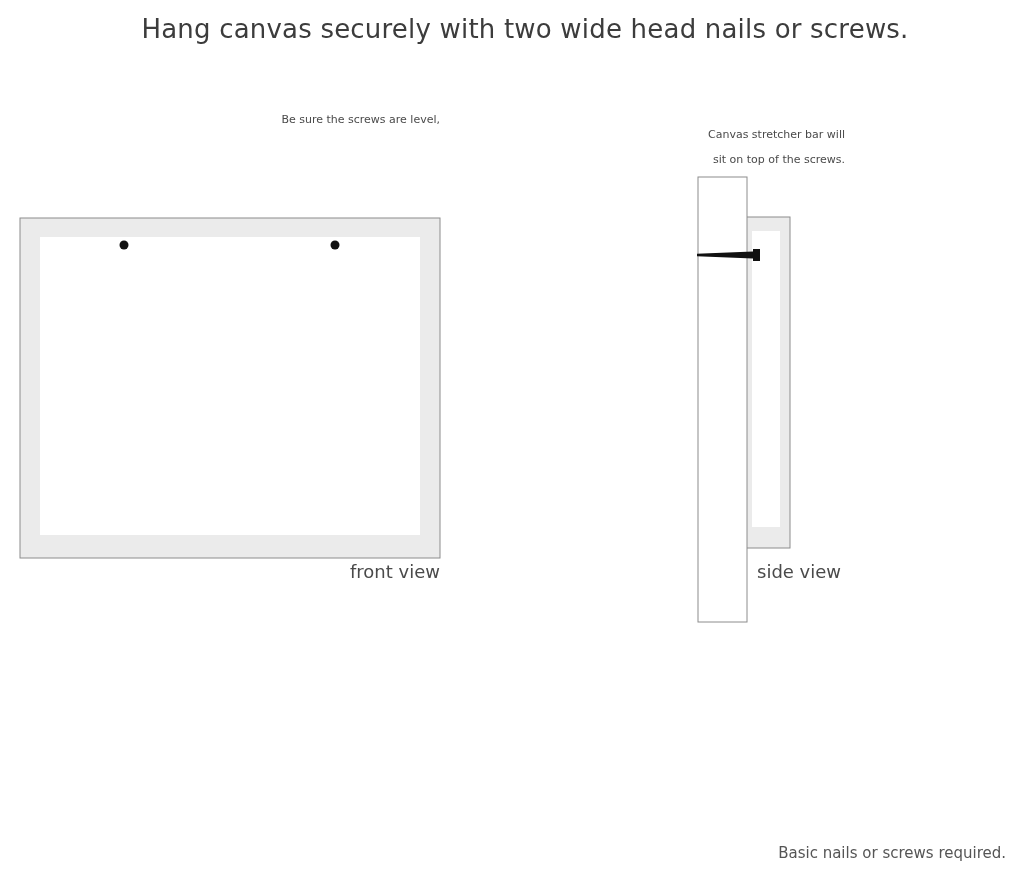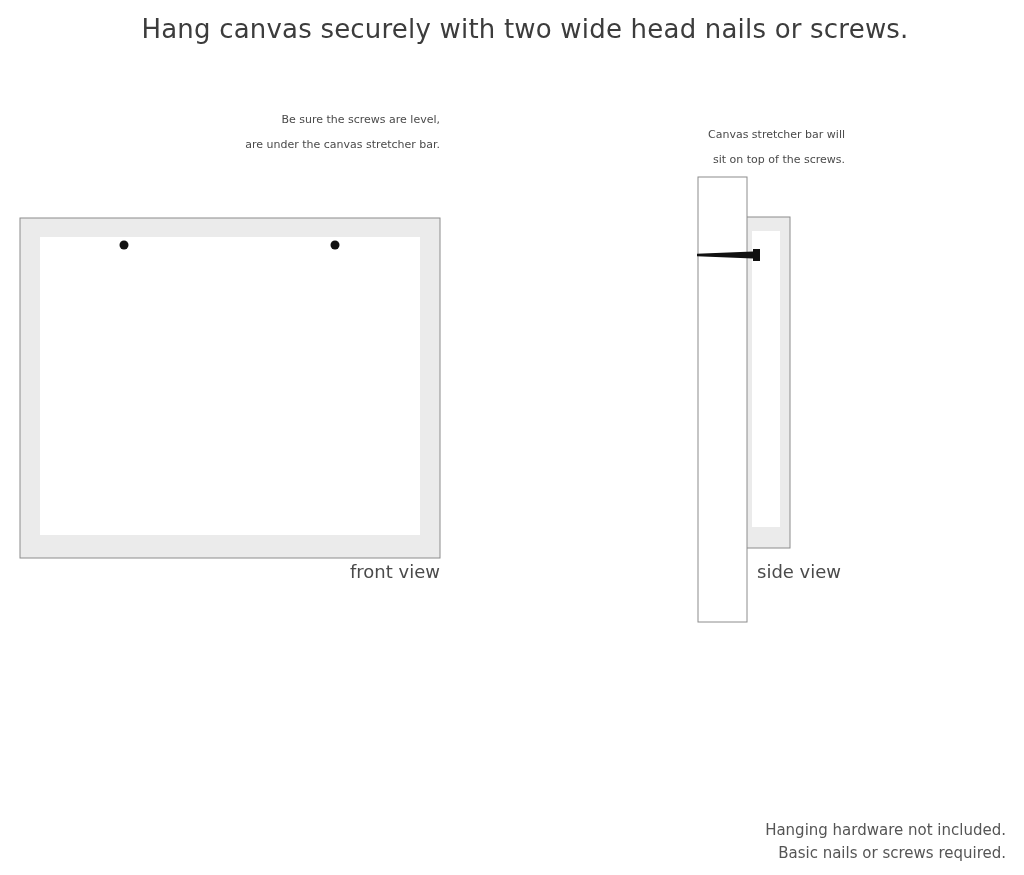--- a/index.html
+++ b/index.html
@@ -99,7 +99,6 @@
 
 <div class="caption caption-front">
   <span class="line">Be sure the screws are level,</span>
-  <span class="line">are under the canvas stretcher bar.</span>
 </div>
 
 <div class="caption caption-side">

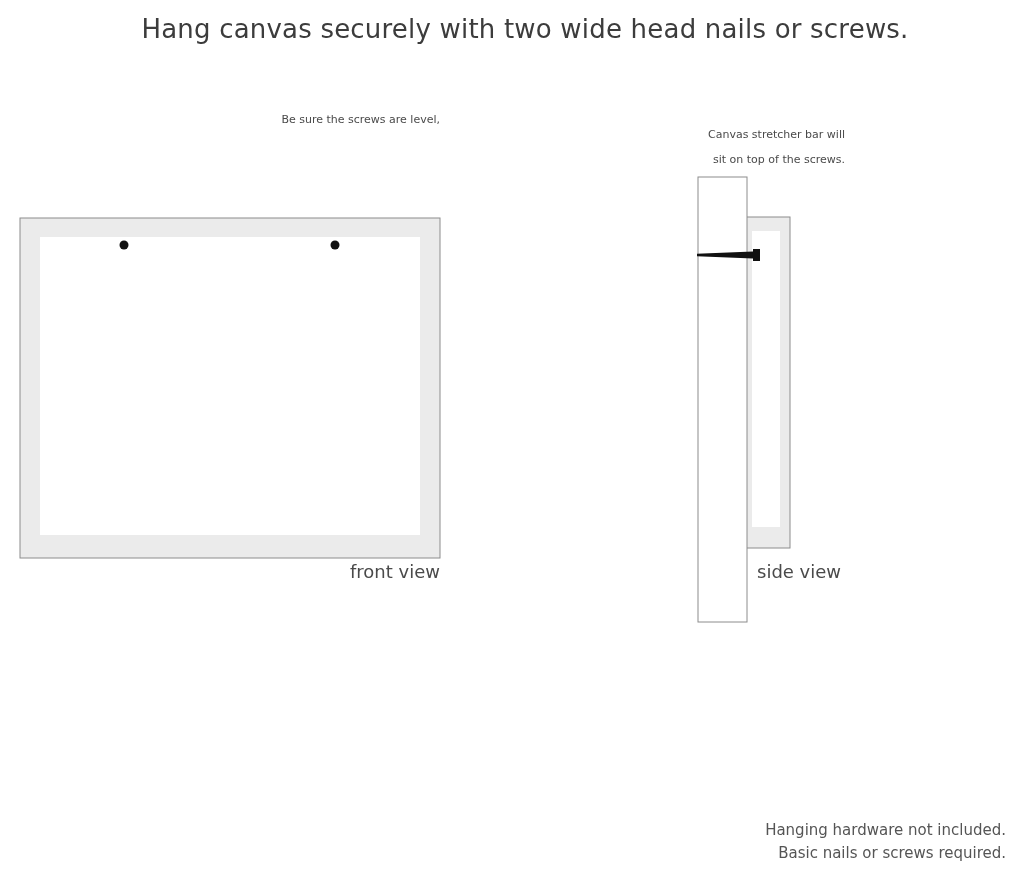--- a/index.html
+++ b/index.html
@@ -128,7 +128,6 @@
 <div class="view-label label-side">side view</div>
 
 <div class="footer-note">
-  <span class="line">Hanging hardware not included.</span>
   <span class="line">Basic nails or screws required.</span>
 </div>
 

